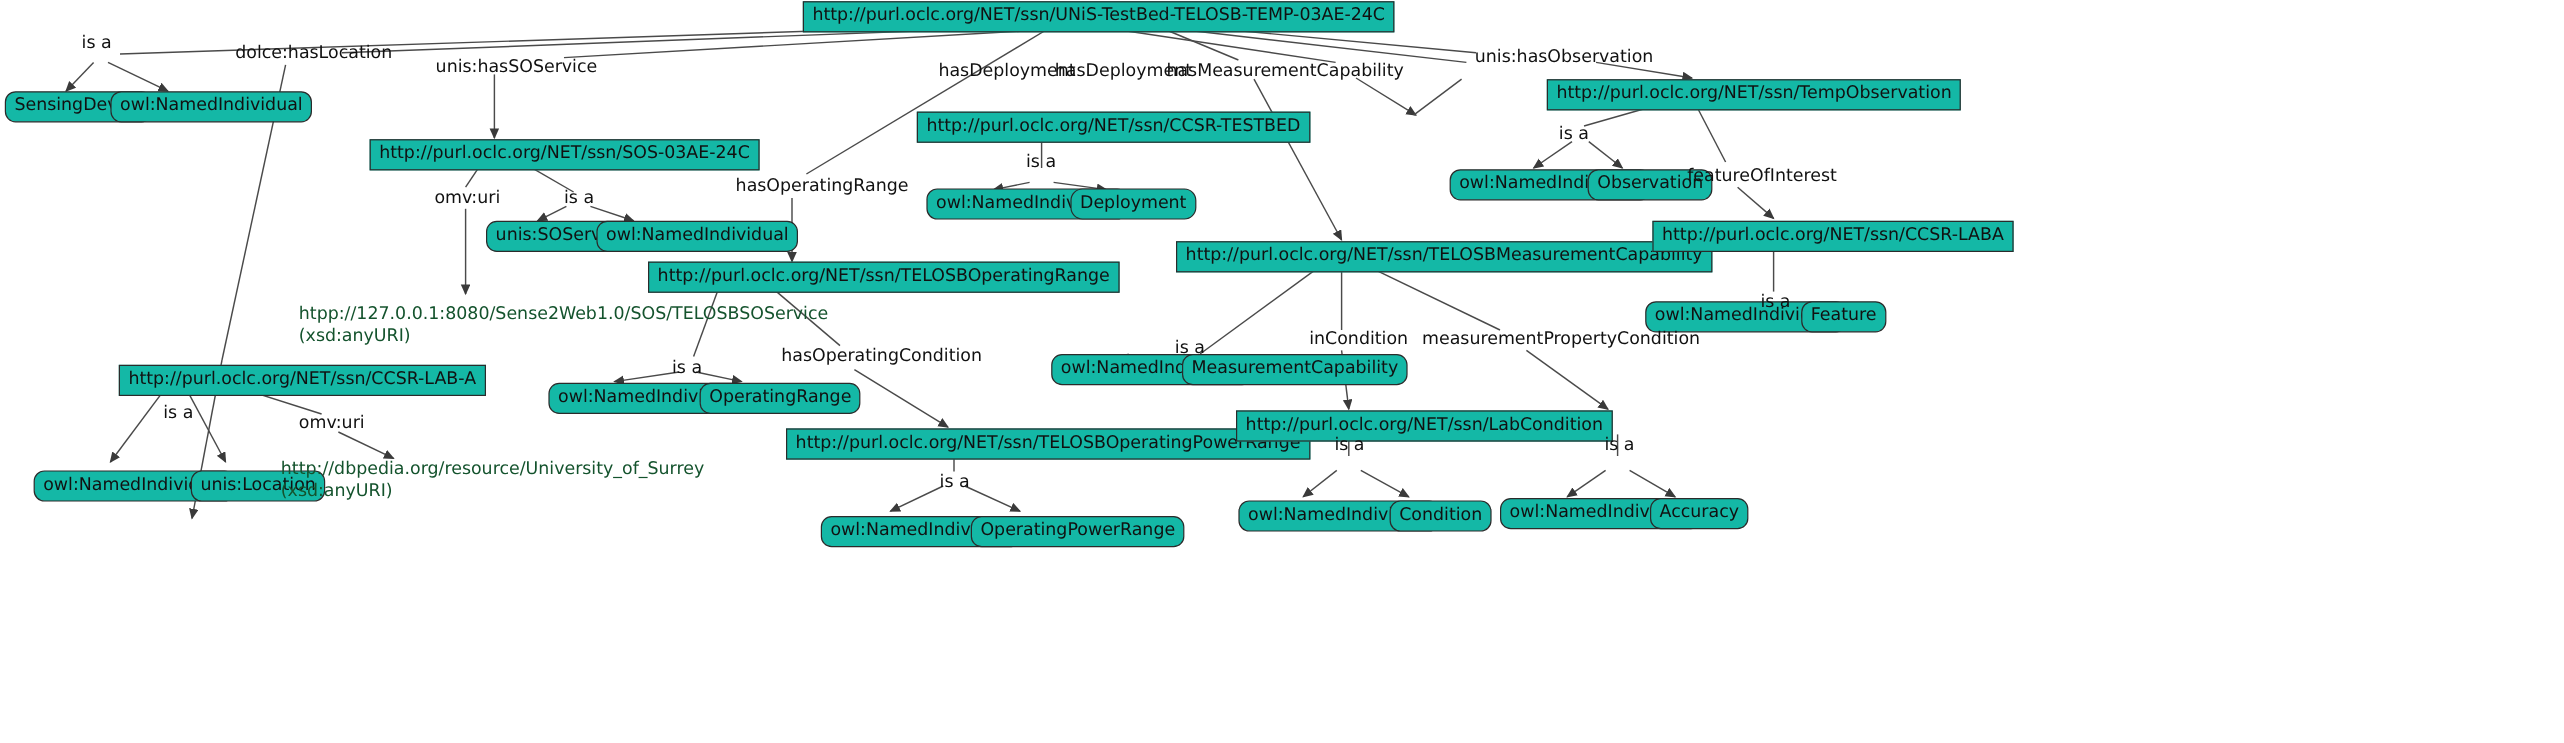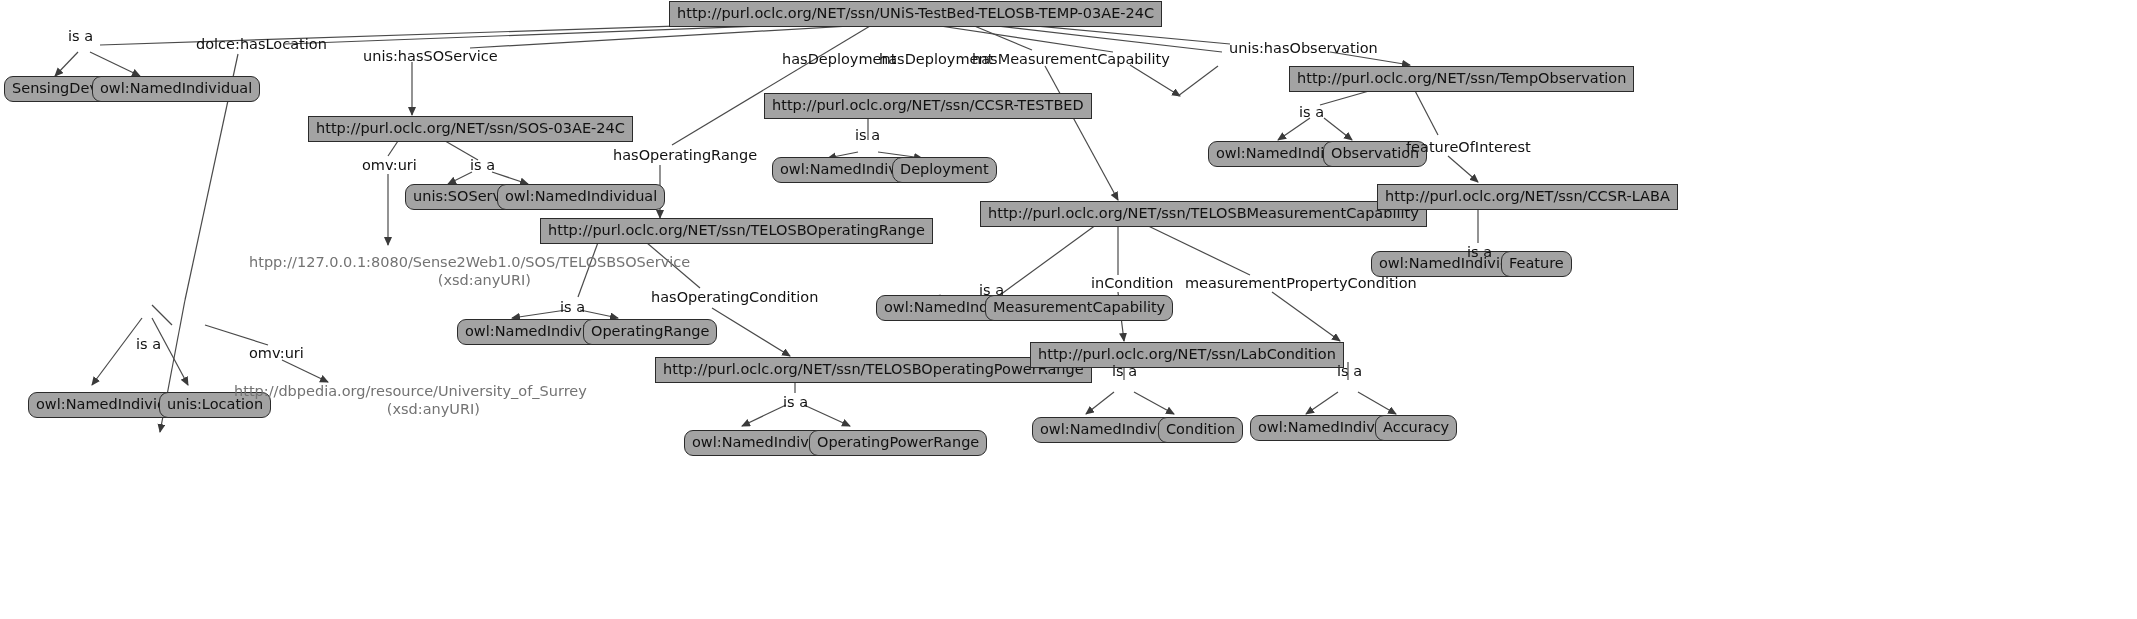--- a/index.html
+++ b/index.html
@@ -25,7 +25,7 @@
   .node {
     position: absolute;
     box-sizing: border-box;
-    background: #a3a3a3;
+    background: #14b8a6;
     border: 1.4px solid #2b2b2b;
     color: #111111;
     font-size: 14.5px;

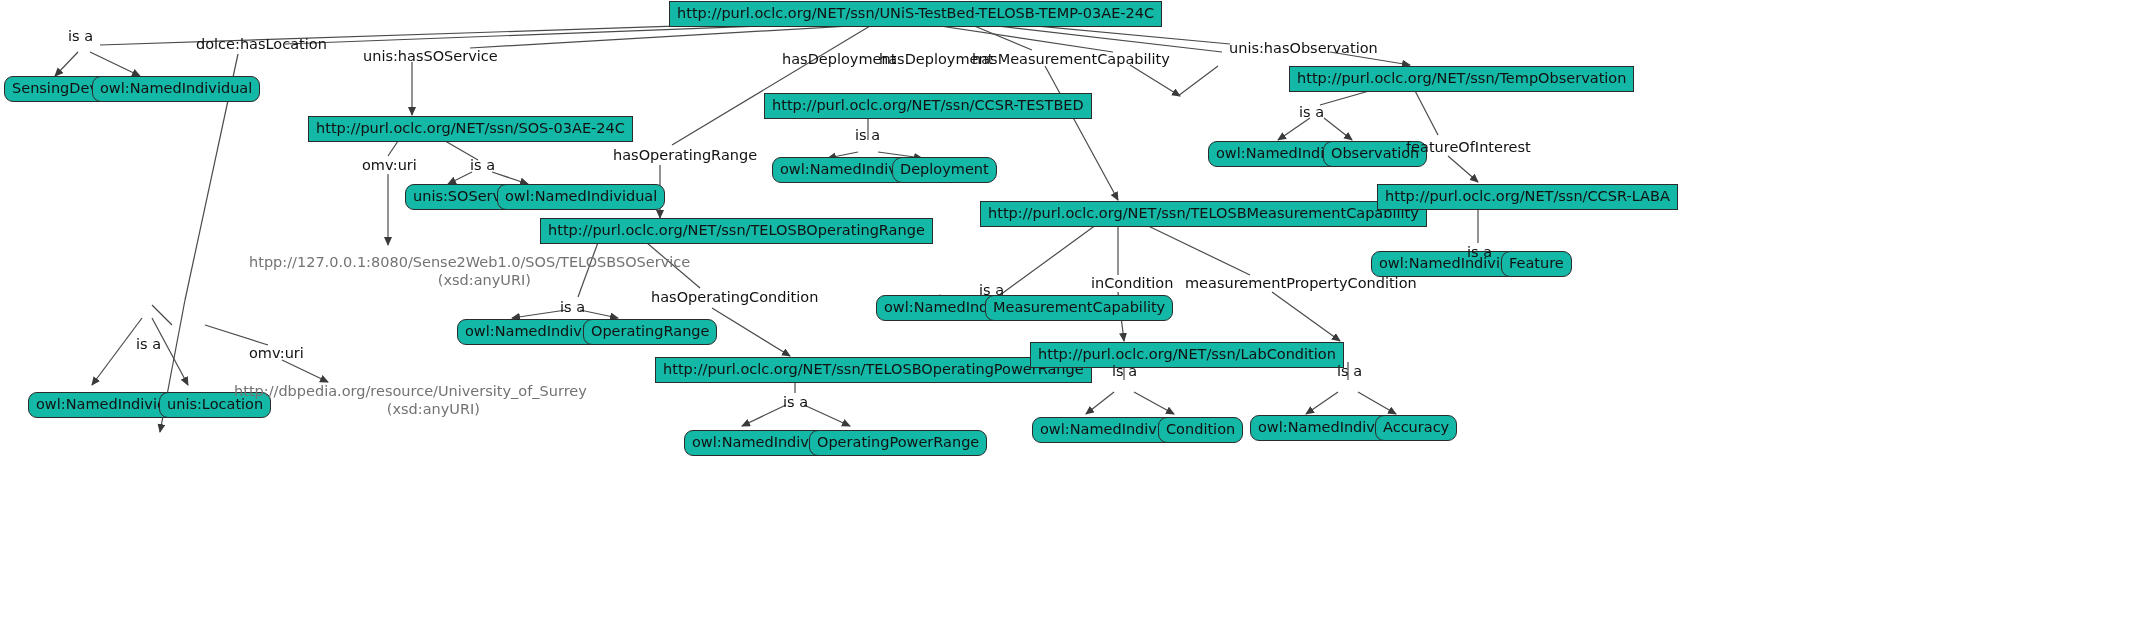--- a/index.html
+++ b/index.html
@@ -52,9 +52,9 @@
   .lit {
     position: absolute;
     font-size: 14.5px;
-    color: #737373;
+    color: #14532d;
     white-space: nowrap;
-    text-align: right;
+    text-align: left;
     line-height: 1.25;
   }
 </style>

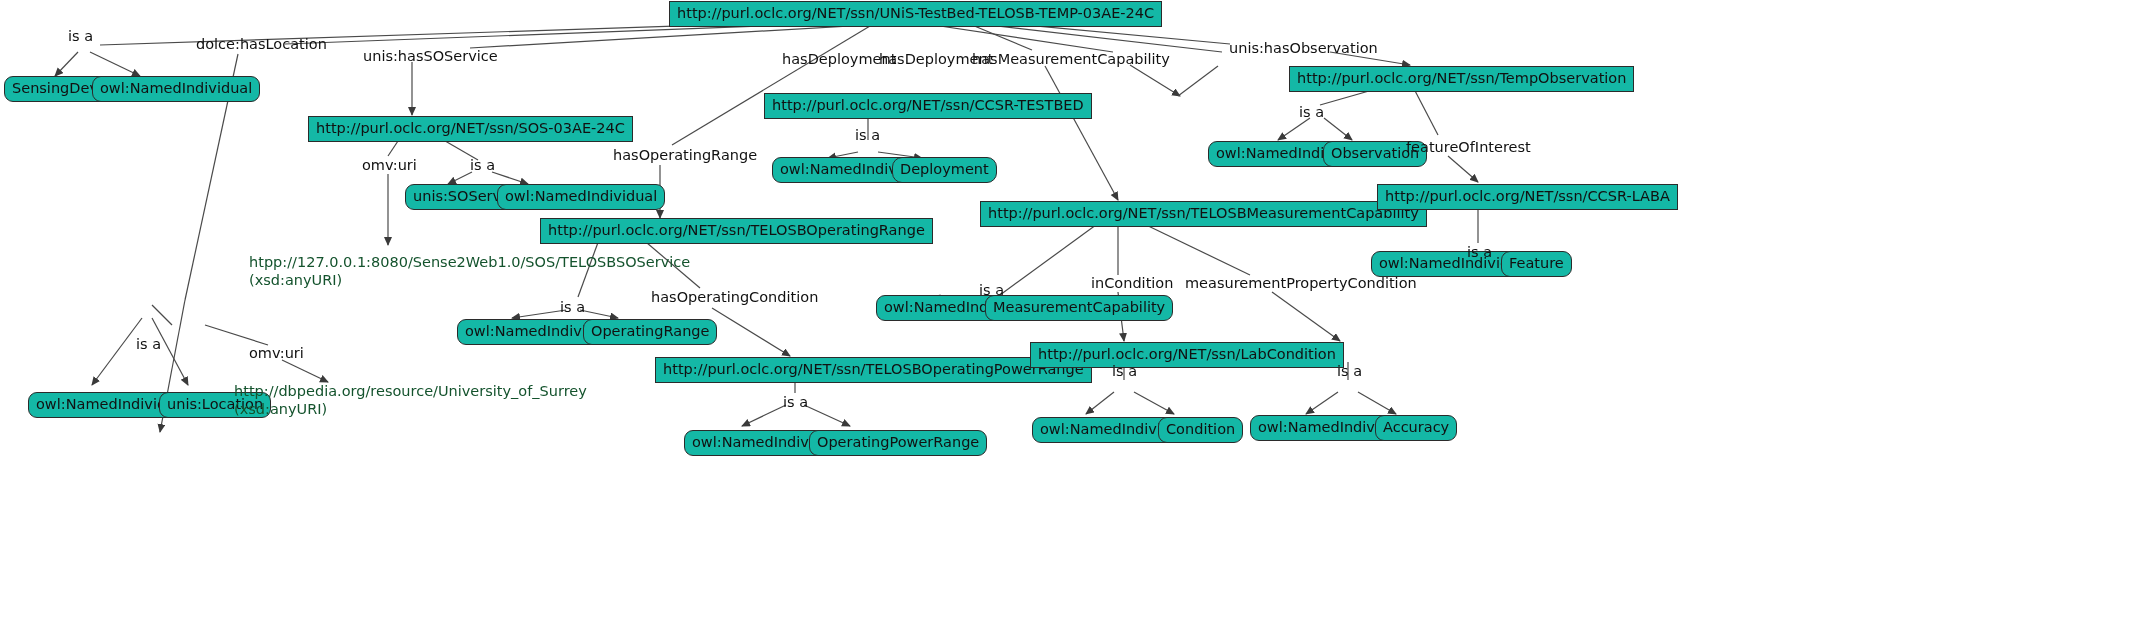--- a/index.html
+++ b/index.html
@@ -169,6 +169,7 @@
 
   <div class="node cls" style="left:497px; top:184px;">owl:NamedIndividual</div>
 
+  <div class="node uri" style="left:99px; top:304px;">http://purl.oclc.org/NET/ssn/CCSR-LAB-A</div>
 
   <div class="node cls" style="left:28px; top:392px;">owl:NamedIndividual</div>
 

